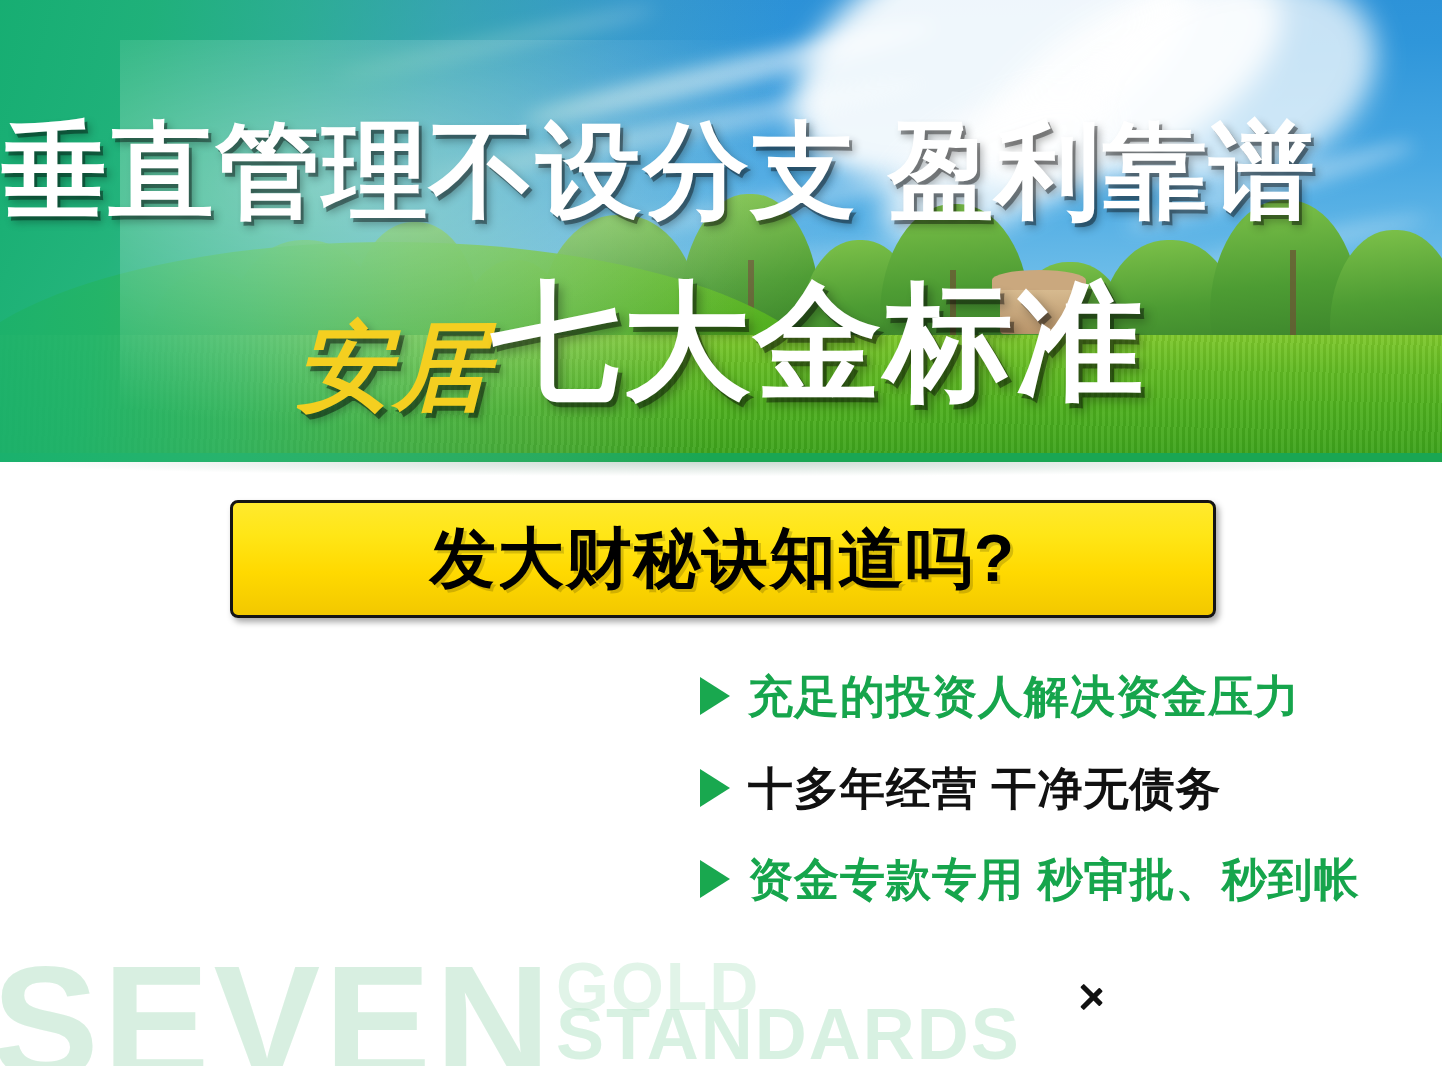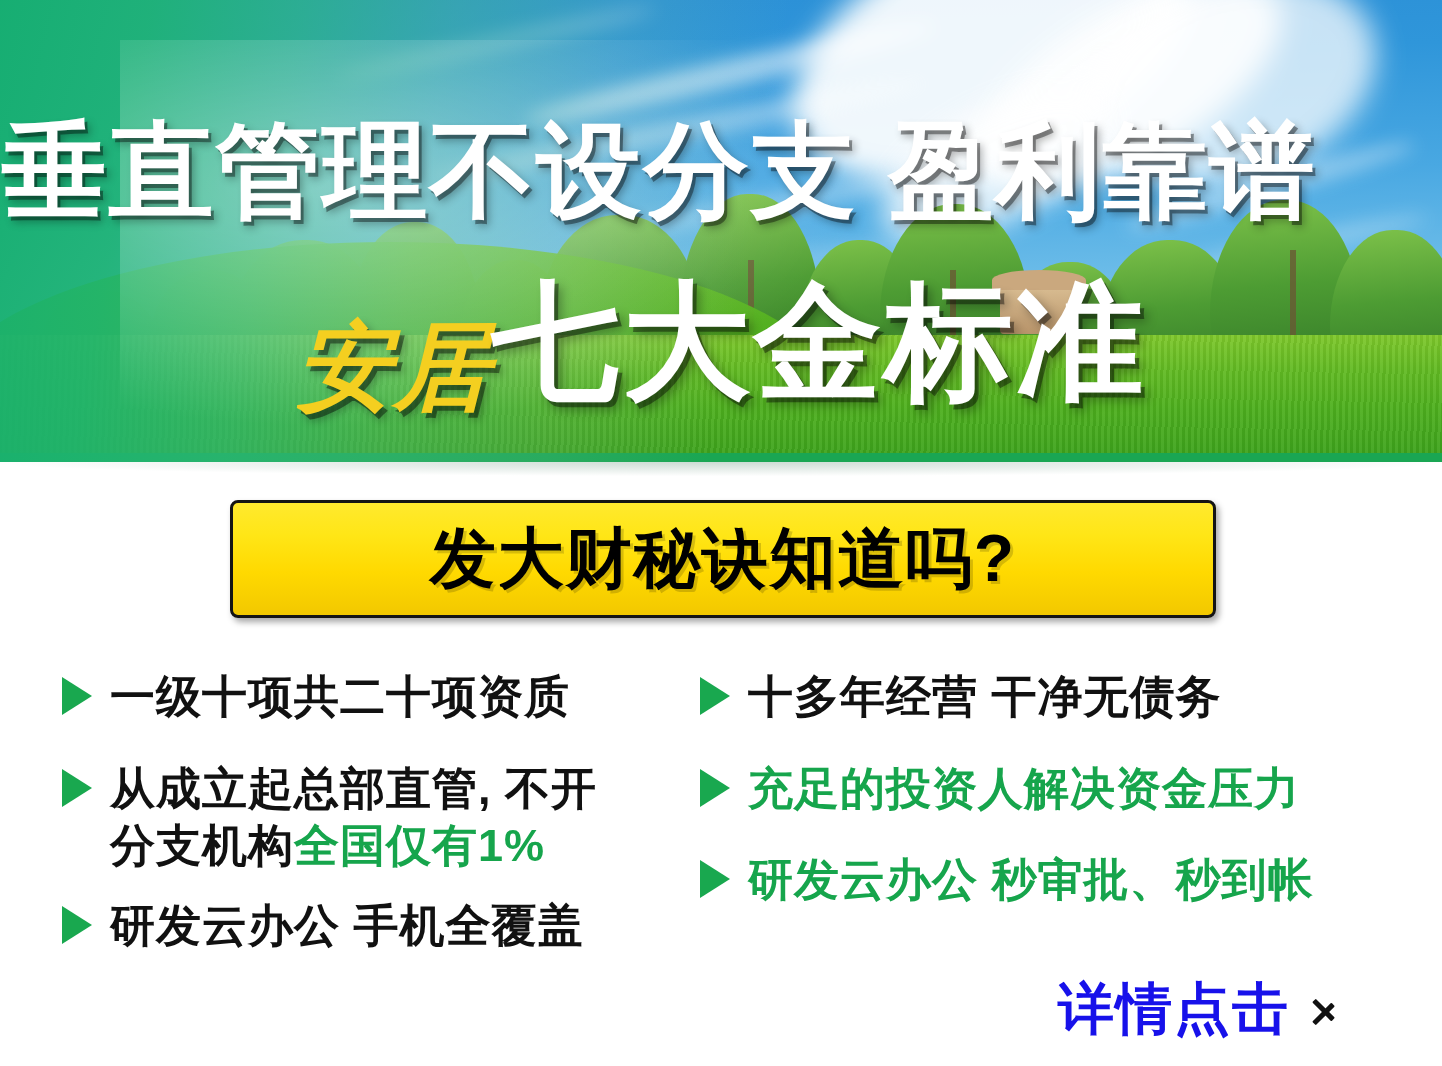--- a/index.html
+++ b/index.html
@@ -237,27 +237,6 @@
 
   <div class="cols">
 
-    <div class="col-left">
-
-      <div class="bullet l1">
-        <span class="tri"></span>
-        <span class="btxt">一级十项共二十项资质</span>
-      </div>
-
-      <div class="bullet l2">
-        <span class="tri"></span>
-        <span class="btxt">
-          <span>从成立起总部直管, 不开</span><br>
-          <span>分支机构</span><span class="hl">全国仅有1%</span>
-        </span>
-      </div>
-
-      <div class="bullet">
-        <span class="tri"></span>
-        <span class="btxt">研发云办公  手机全覆盖</span>
-      </div>
-
-    </div>
 
     <div class="col-right">
 

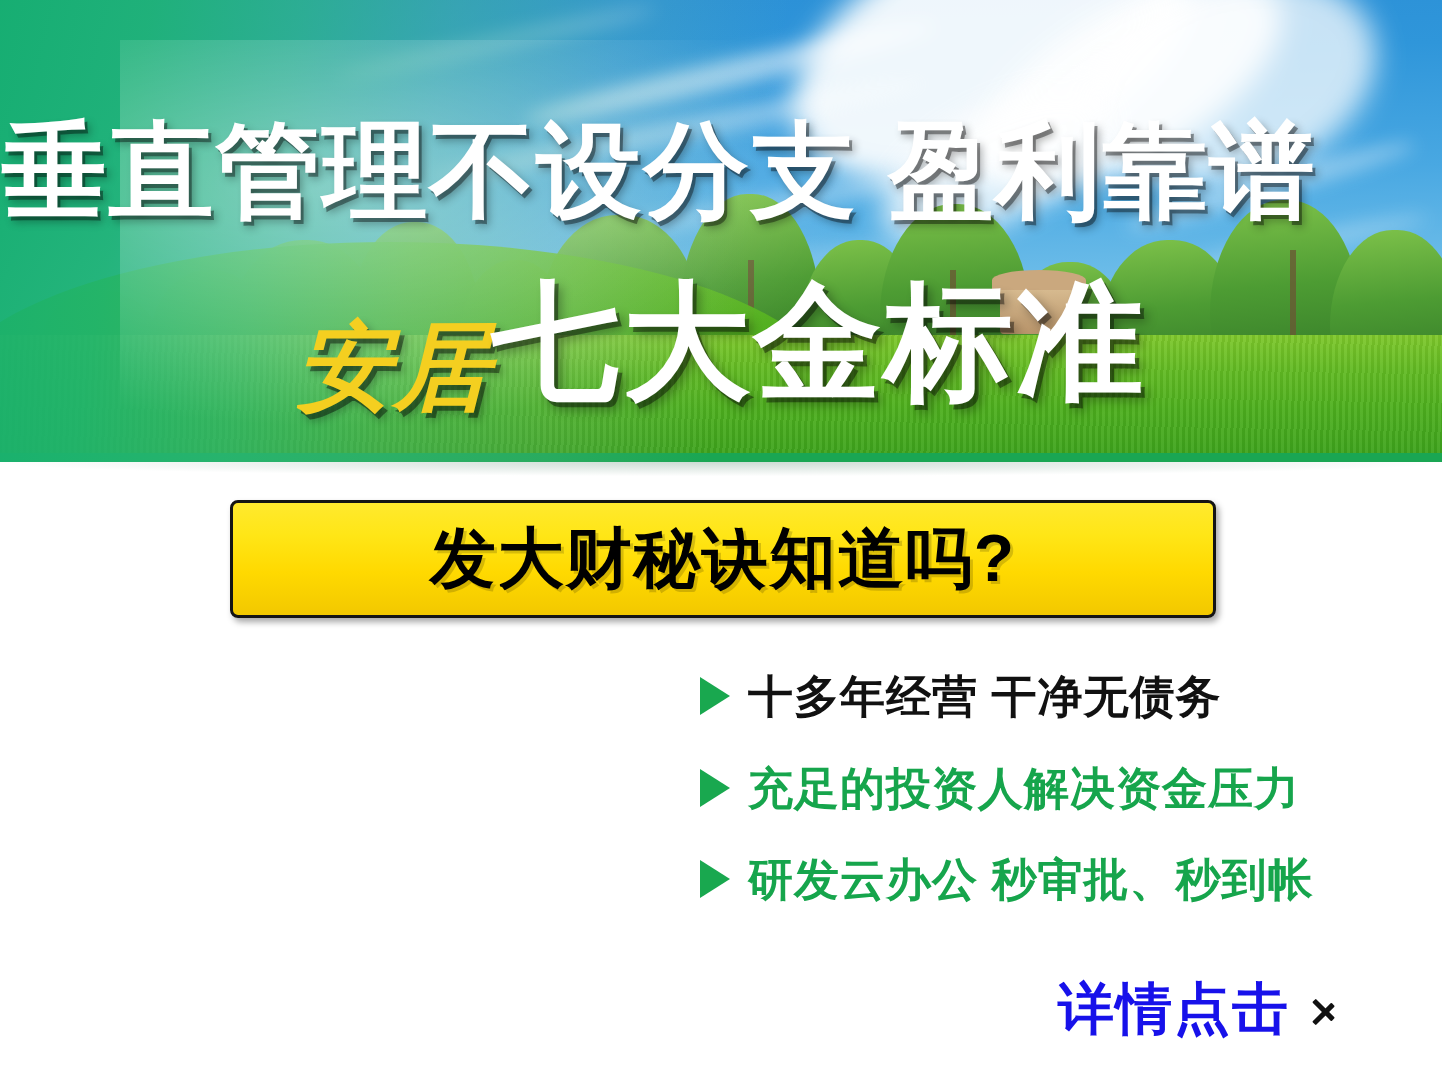--- a/index.html
+++ b/index.html
@@ -242,12 +242,12 @@
 
       <div class="bullet l1">
         <span class="tri"></span>
-        <span class="btxt">十多年经营  干净无债务</span>
+        <span class="btxt green">充足的投资人解决资金压力</span>
       </div>
 
       <div class="bullet l1">
         <span class="tri"></span>
-        <span class="btxt green">充足的投资人解决资金压力</span>
+        <span class="btxt">十多年经营  干净无债务</span>
       </div>
 
       <div class="bullet">

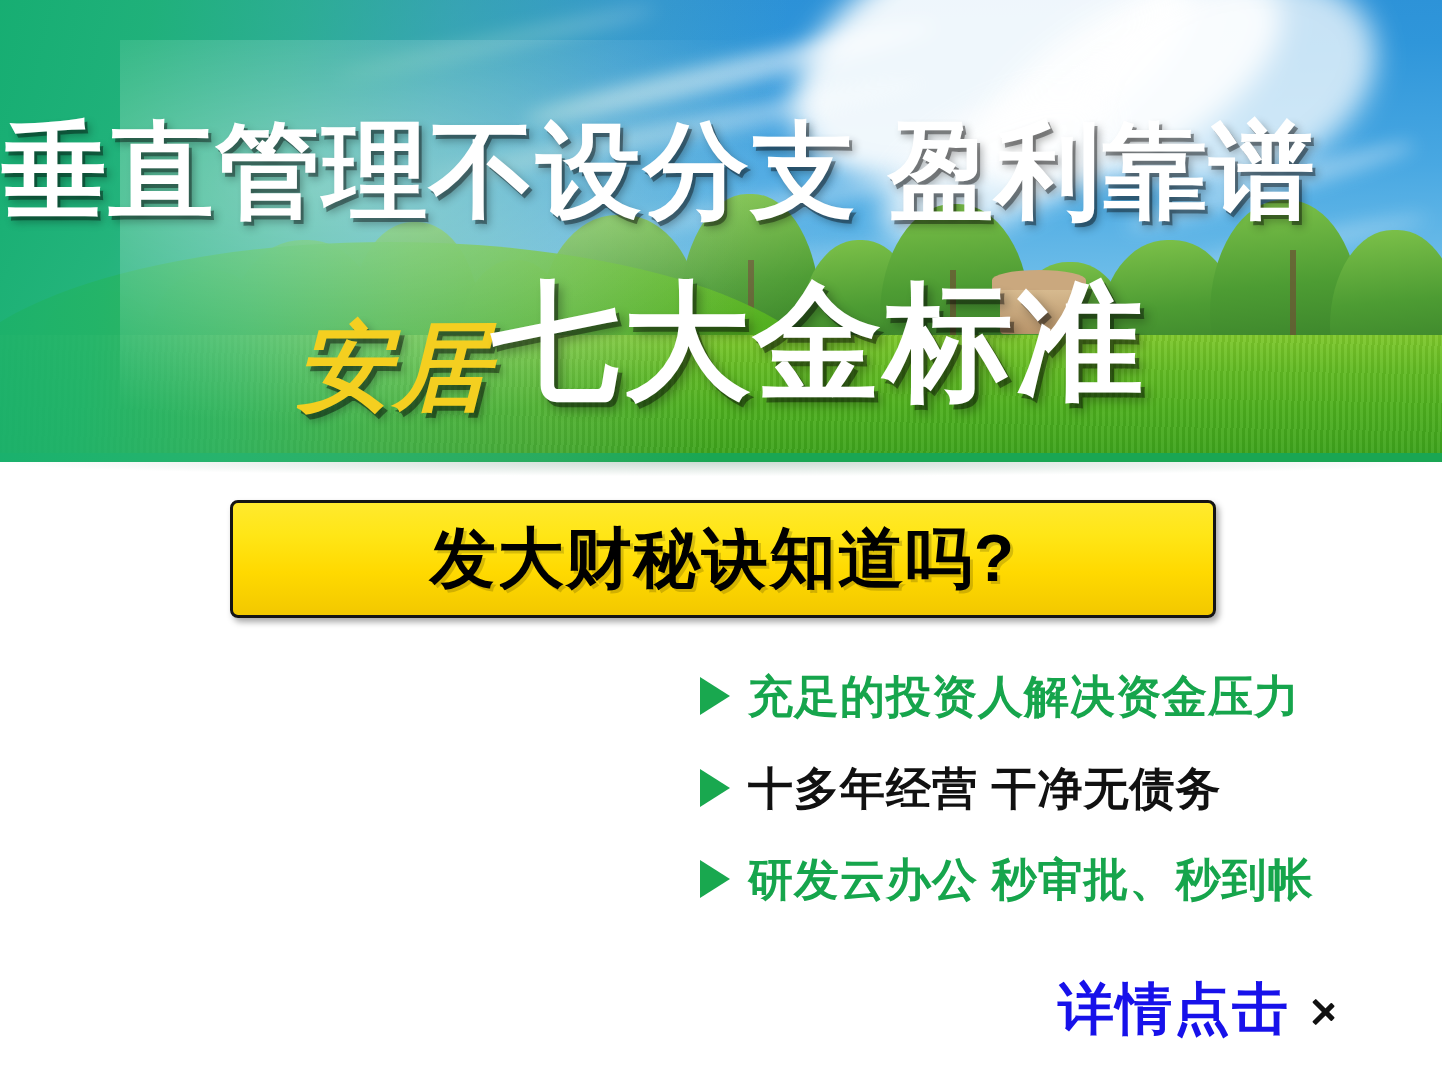--- a/index.html
+++ b/index.html
@@ -252,7 +252,7 @@
 
       <div class="bullet">
         <span class="tri"></span>
-        <span class="btxt green">研发云办公  秒审批、秒到帐</span>
+        <span class="btxt green">资金专款专用  秒审批、秒到帐</span>
       </div>
 
     </div>

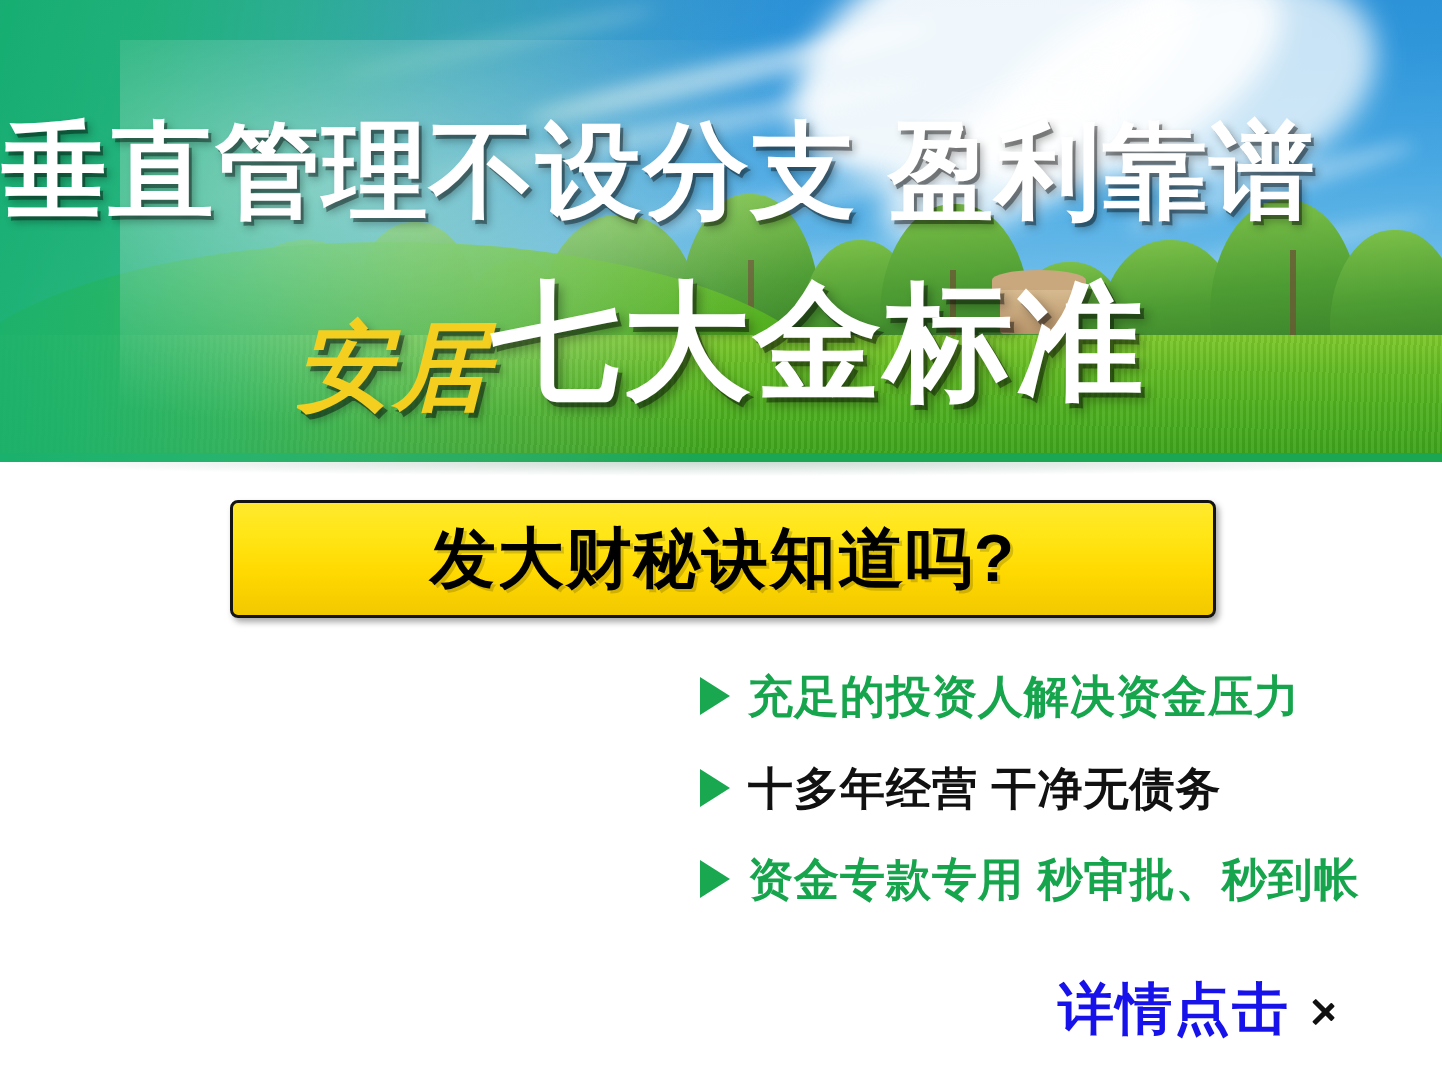--- a/index.html
+++ b/index.html
@@ -258,6 +258,11 @@
     </div>
   </div>
 
+  <div class="watermark">
+    <span class="wm-seven">SEVEN</span>
+    <span class="wm-gold">GOLD</span>
+    <span class="wm-std">STANDARDS</span>
+  </div>
 
   <div class="detail">
     <span class="detail-text">详情点击</span>

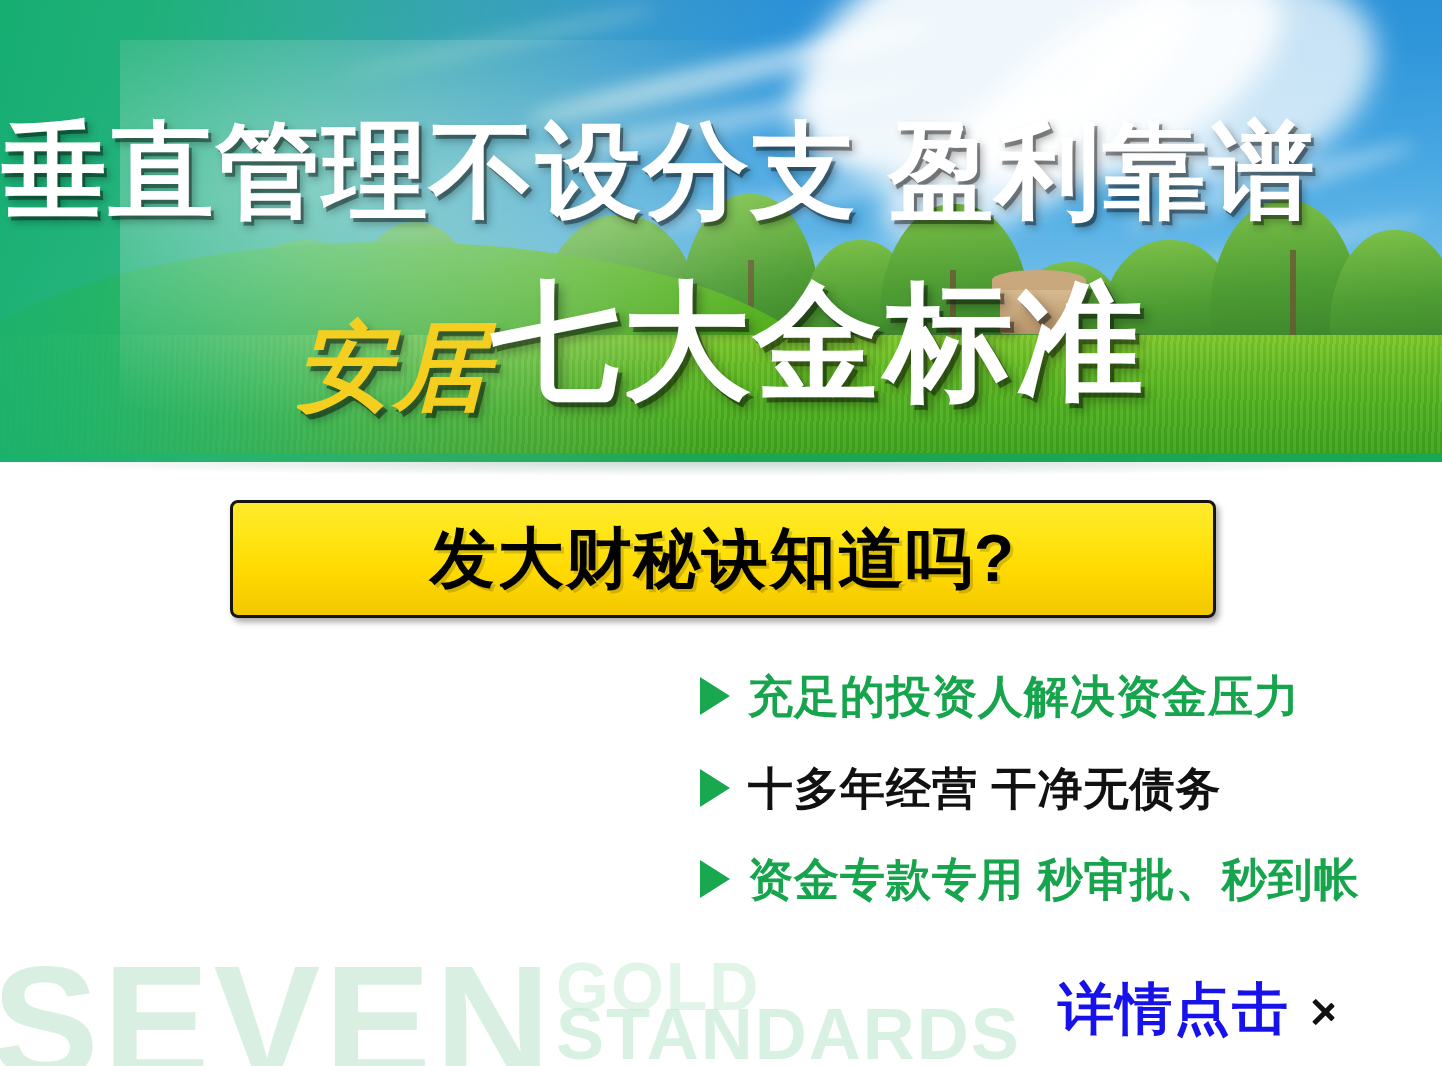--- a/index.html
+++ b/index.html
@@ -265,7 +265,6 @@
   </div>
 
   <div class="detail">
-    <span class="detail-text">详情点击</span>
     <span class="chev"></span>
   </div>
 

